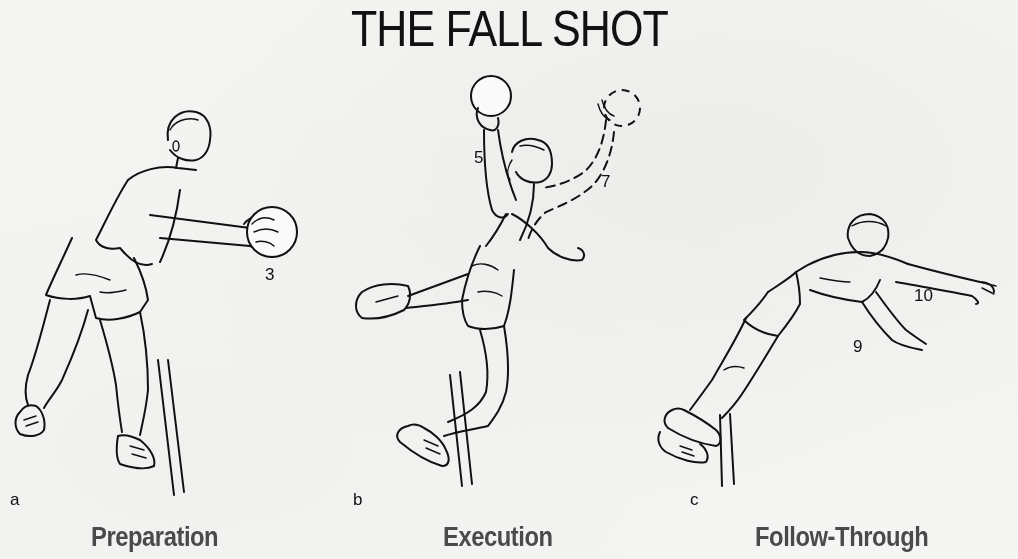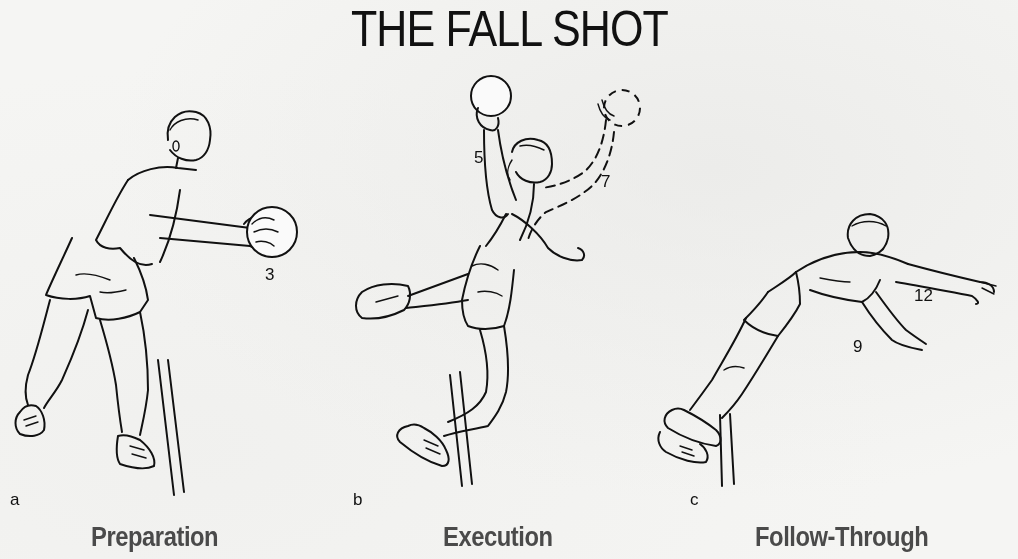--- a/index.html
+++ b/index.html
@@ -183,7 +183,7 @@
 <div class="num" style="left:265px; top:266px;">3</div>
 <div class="num" style="left:474px; top:149px;">5</div>
 <div class="num" style="left:601px; top:173px;">7</div>
-<div class="num" style="left:914px; top:287px;">12</div>
+<div class="num" style="left:914px; top:287px;">10</div>
 <div class="num" style="left:853px; top:338px;">9</div>
 
 <div class="letter" style="left:10px; top:491px;">a</div>

